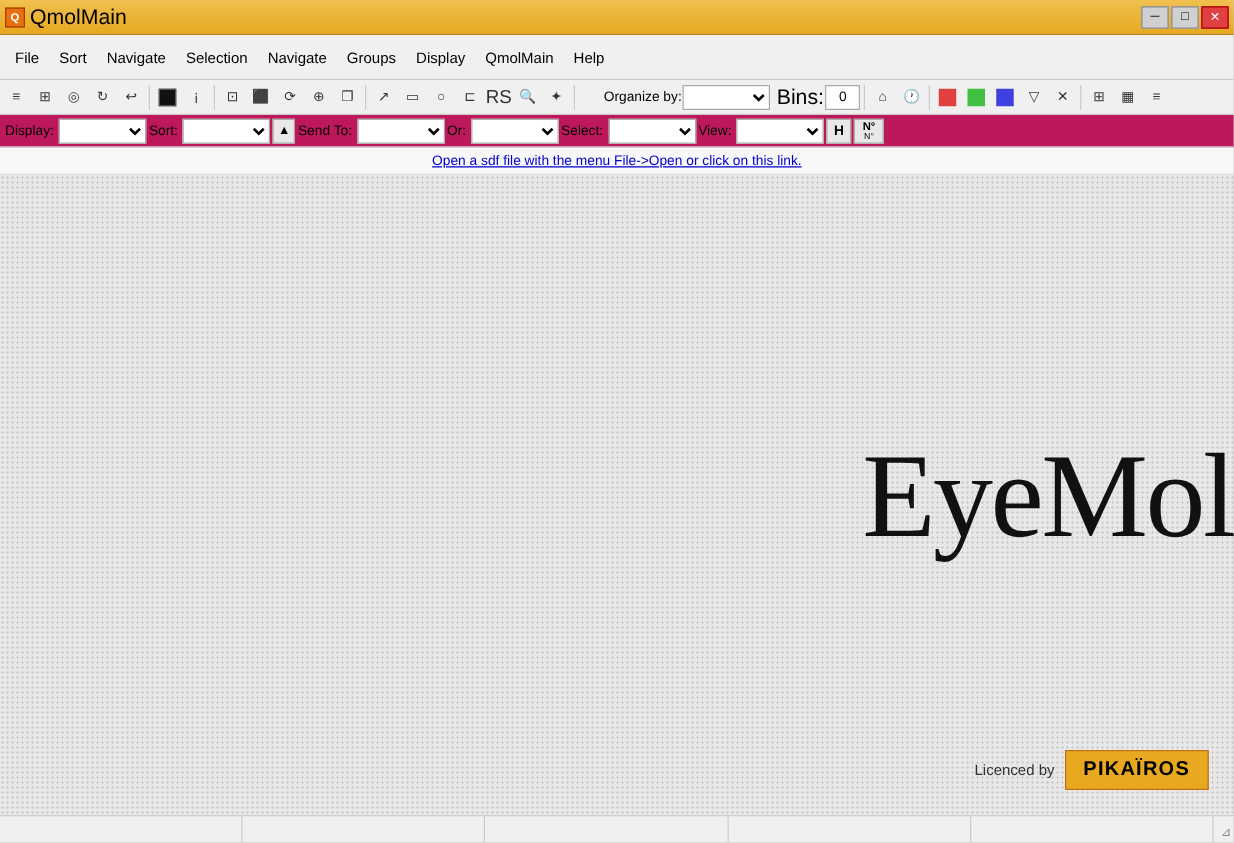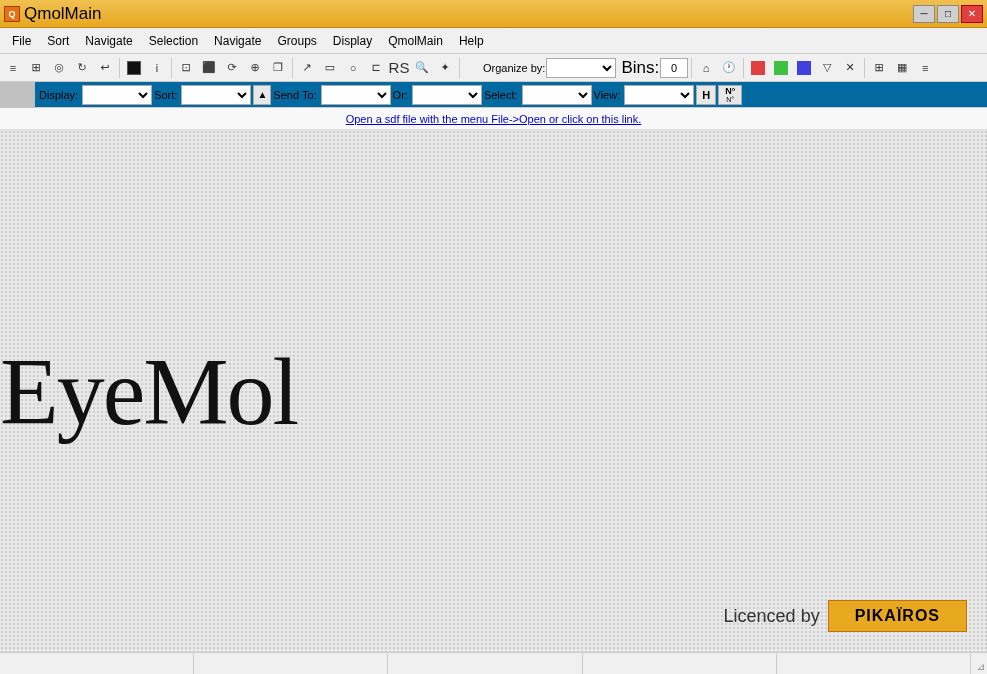--- a/index.html
+++ b/index.html
@@ -69,7 +69,7 @@
     
     #menu-bar {
       background: #f0f0f0;
-      height: 26px;
+      height: 36px;
       display: flex;
       align-items: center;
       border-bottom: 1px solid #ccc;

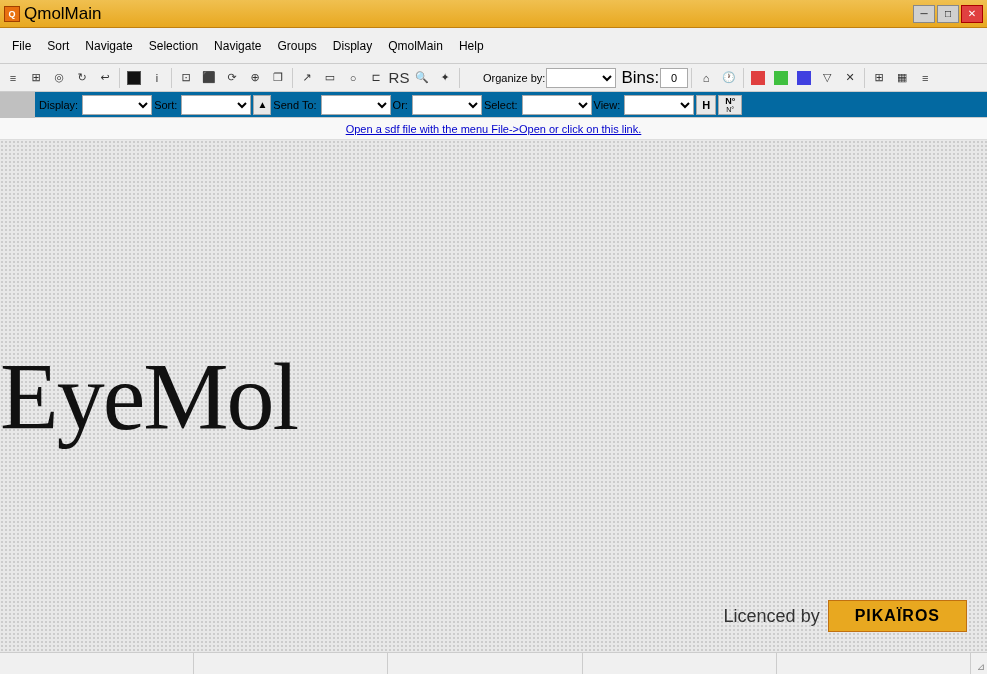--- a/index.html
+++ b/index.html
@@ -137,14 +137,13 @@
 
     
     #toolbar2 {
-      background: #0369a1;
+      background: #be185d;
       height: 26px;
       display: flex;
       align-items: center;
       border-bottom: 1px solid #ccc;
       padding: 0 4px;
       gap: 2px;
-      margin-left: 35px;
     }
     .tb2-label {
       font-size: 11px;

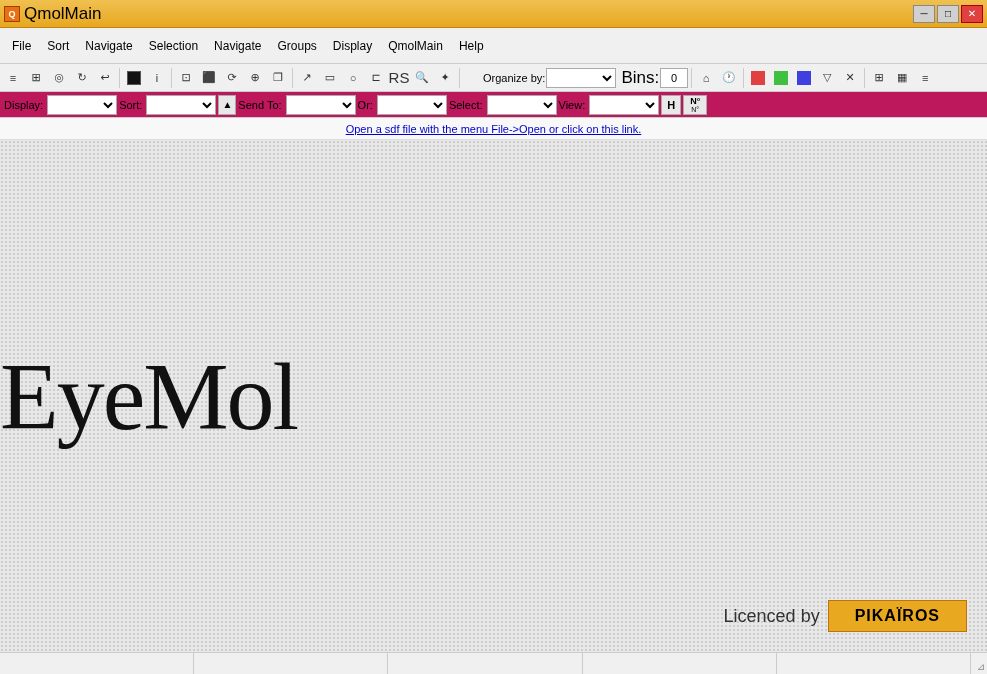--- a/index.html
+++ b/index.html
@@ -219,7 +219,7 @@
       background-size: 4px 4px;
       display: flex;
       align-items: center;
-      justify-content: flex-start;
+      justify-content: flex-end;
       position: relative;
     }
 

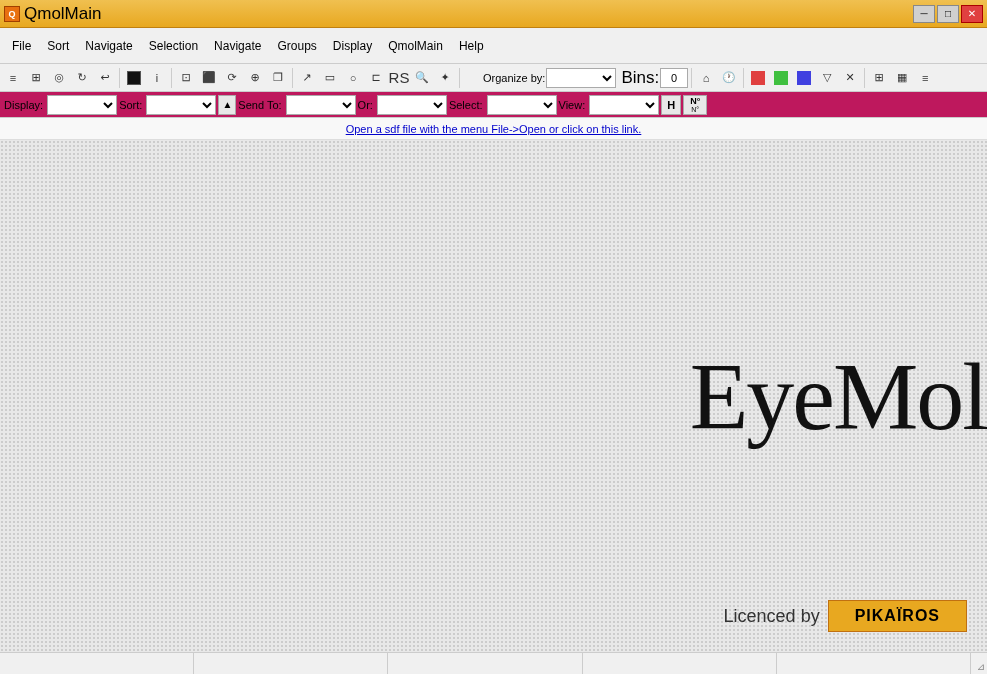--- a/index.html
+++ b/index.html
@@ -241,7 +241,7 @@
       gap: 8px;
     }
     #licensed-by-text {
-      font-size: 18px;
+      font-size: 12px;
       color: #333;
     }
     #pikairos-badge {

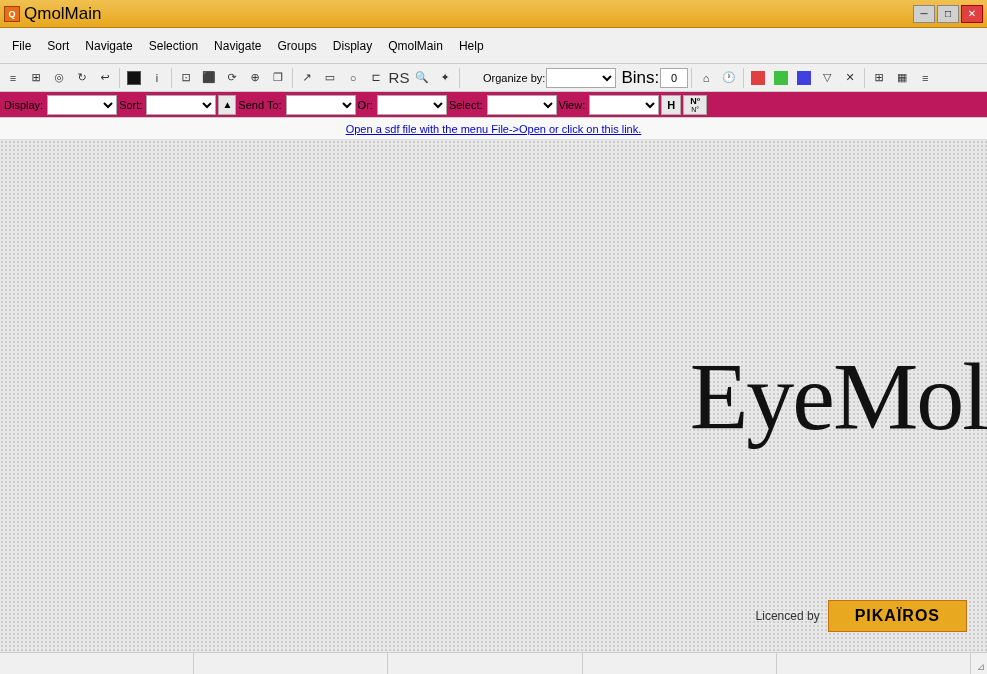--- a/index.html
+++ b/index.html
@@ -246,7 +246,7 @@
     }
     #pikairos-badge {
       background: #e8a820;
-      padding: 6px 26px;
+      padding: 6px 14px;
       font-size: 16px;
       font-weight: bold;
       color: #000;

